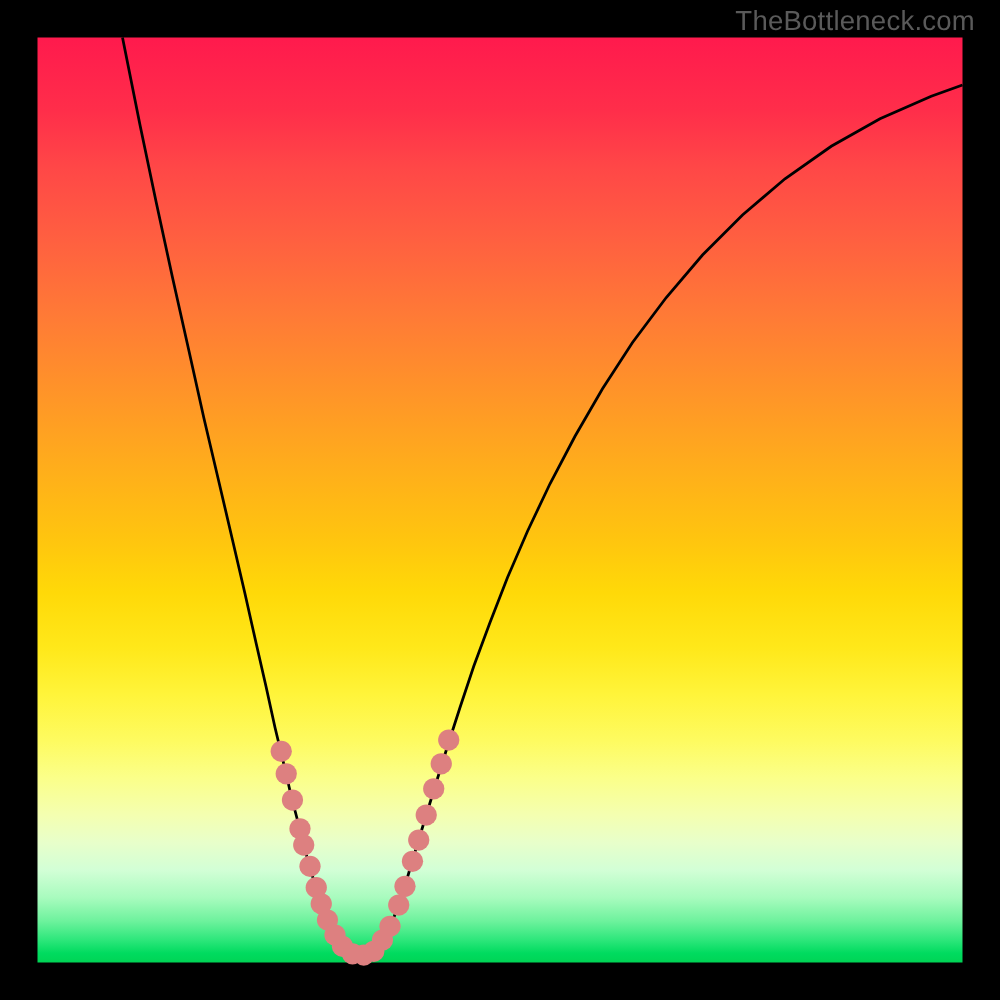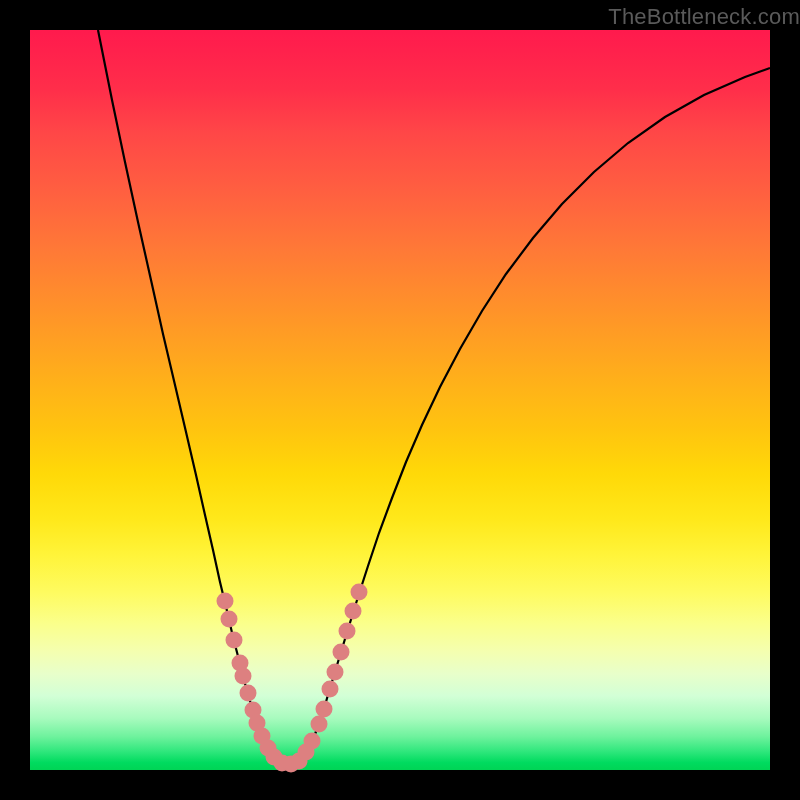--- a/index.html
+++ b/index.html
@@ -15,7 +15,7 @@
   .watermark {
     position: absolute;
     top: 4px;
-    right: 0;
+    right: 20px;
     color: #5a5a5a;
     font-size: 22px;
     font-weight: 500;

